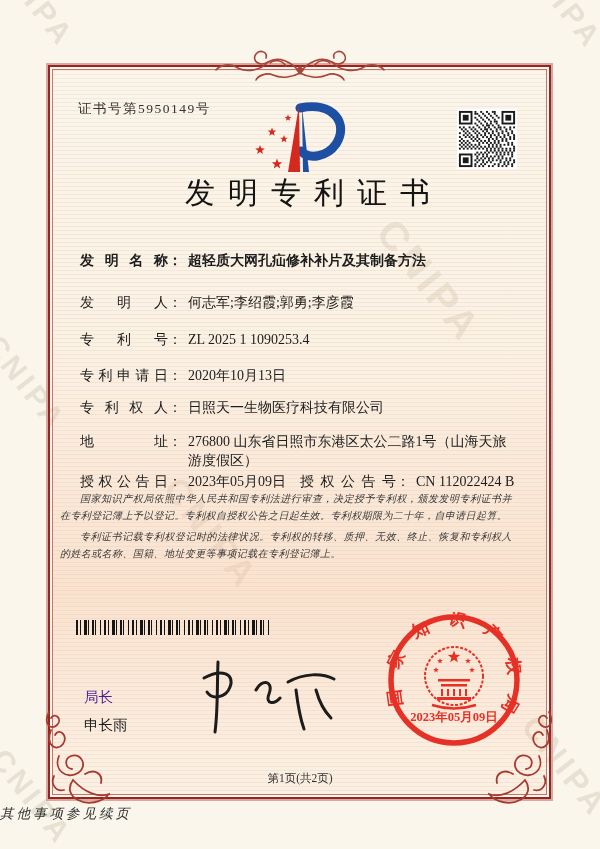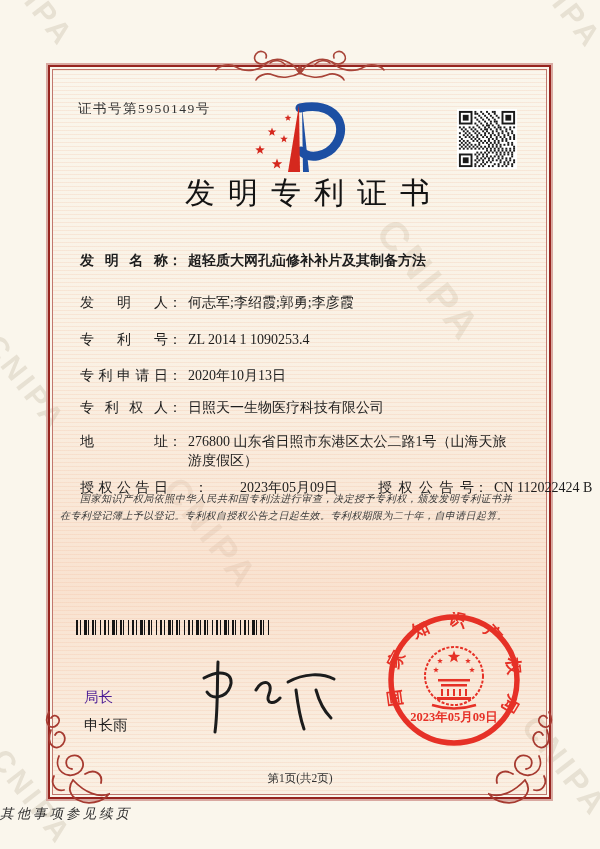--- a/index.html
+++ b/index.html
@@ -447,7 +447,7 @@
     <div class="frow r3">
       <span class="flabel">专利号</span>
         <span class="fcolon">：</span>
-      <span class="fvalue">ZL 2014 1 1090253.4</span>
+      <span class="fvalue">ZL 2025 1 1090253.4</span>
     </div>
     <div class="frow r4">
       <span class="flabel">专利申请日</span>

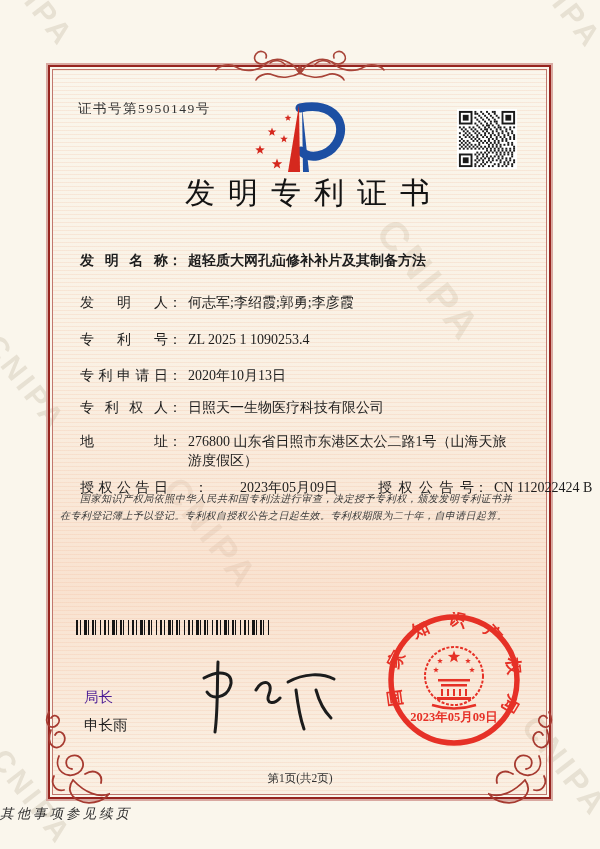--- a/index.html
+++ b/index.html
@@ -46,7 +46,7 @@
   .fvalue{margin-left:6px;}
   .r1{margin-top:7px;font-weight:bold;}  .r2{margin-top:23px;} .r3{margin-top:18px;}
   .r4{margin-top:17px;} .r5{margin-top:13px;} .r6{margin-top:15px;}
-  .r7{margin-top:8px;gap:26px;}
+  .r7{margin-top:2px;}
   .addr .fvalue{max-width:330px;}
   .pair2{display:flex;margin-left:14px;}
   .pair2 .flabel{width:96px;}

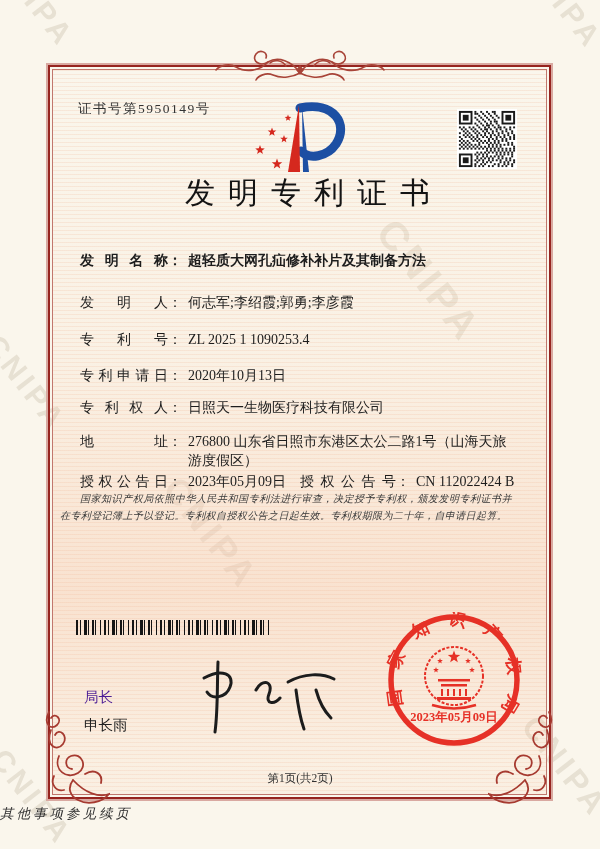--- a/index.html
+++ b/index.html
@@ -478,6 +478,7 @@
 
   <div class="legal">
     <p>国家知识产权局依照中华人民共和国专利法进行审查，决定授予专利权，颁发发明专利证书并在专利登记簿上予以登记。专利权自授权公告之日起生效。专利权期限为二十年，自申请日起算。</p>
+    <p>专利证书记载专利权登记时的法律状况。专利权的转移、质押、无效、终止、恢复和专利权人的姓名或名称、国籍、地址变更等事项记载在专利登记簿上。</p>
   </div>
 
   <div class="barcode"></div>

